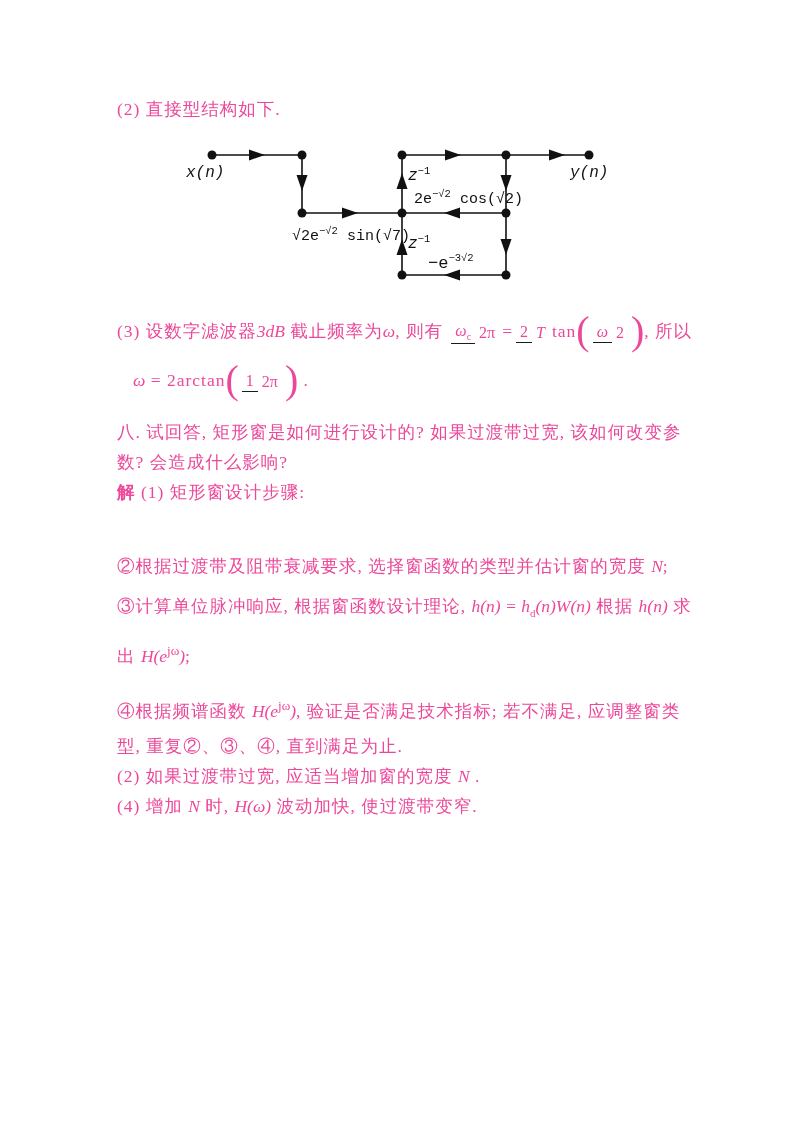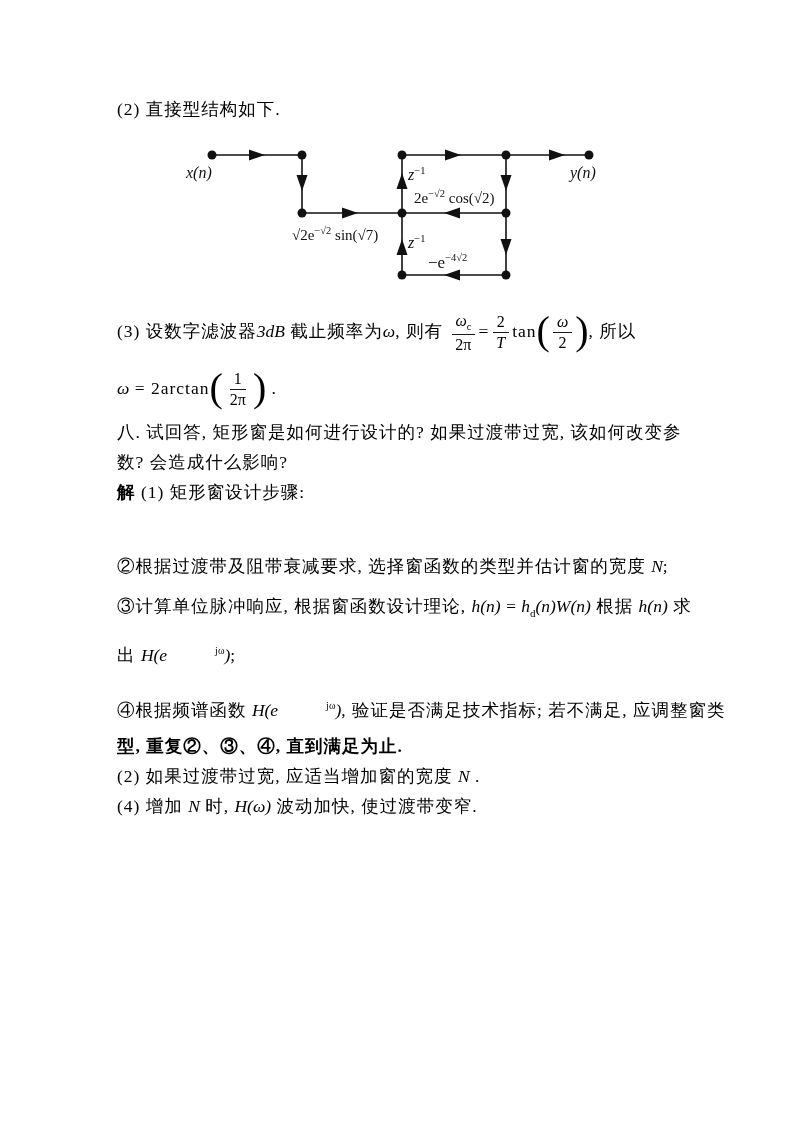--- a/index.html
+++ b/index.html
@@ -11,7 +11,7 @@
   .page{position:absolute;inset:0;}
   .tline{
     position:absolute;left:117px;font-size:17.5px;letter-spacing:1px;
-    line-height:26px;white-space:nowrap;color:#000000;
+    line-height:26px;white-space:nowrap;color:#ec4899;
   }
   .math{font-style:italic;letter-spacing:0;}
   .tline sub{font-size:11px;letter-spacing:0;}

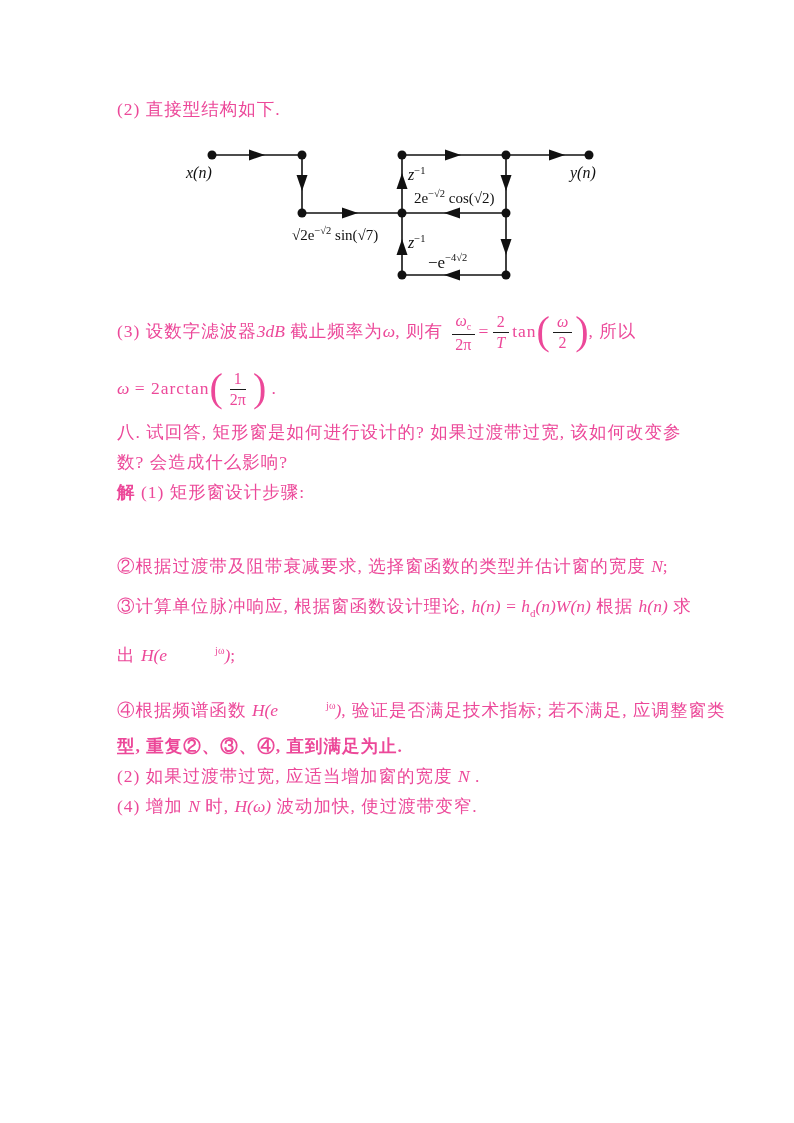--- a/index.html
+++ b/index.html
@@ -33,7 +33,7 @@
     letter-spacing:0;position:relative;top:-2px;font-family:"Liberation Serif",serif;
   }
   
-  .diagram{position:absolute;left:180px;top:137px;width:440px;height:165px;}
+  .diagram{position:absolute;left:180px;top:137px;width:440px;height:165px;font-family:Liberation Mono, monospace;}
   .diagram svg{position:absolute;left:0;top:0;}
   .dlabel{
     position:absolute;font-size:16px;letter-spacing:0;white-space:nowrap;

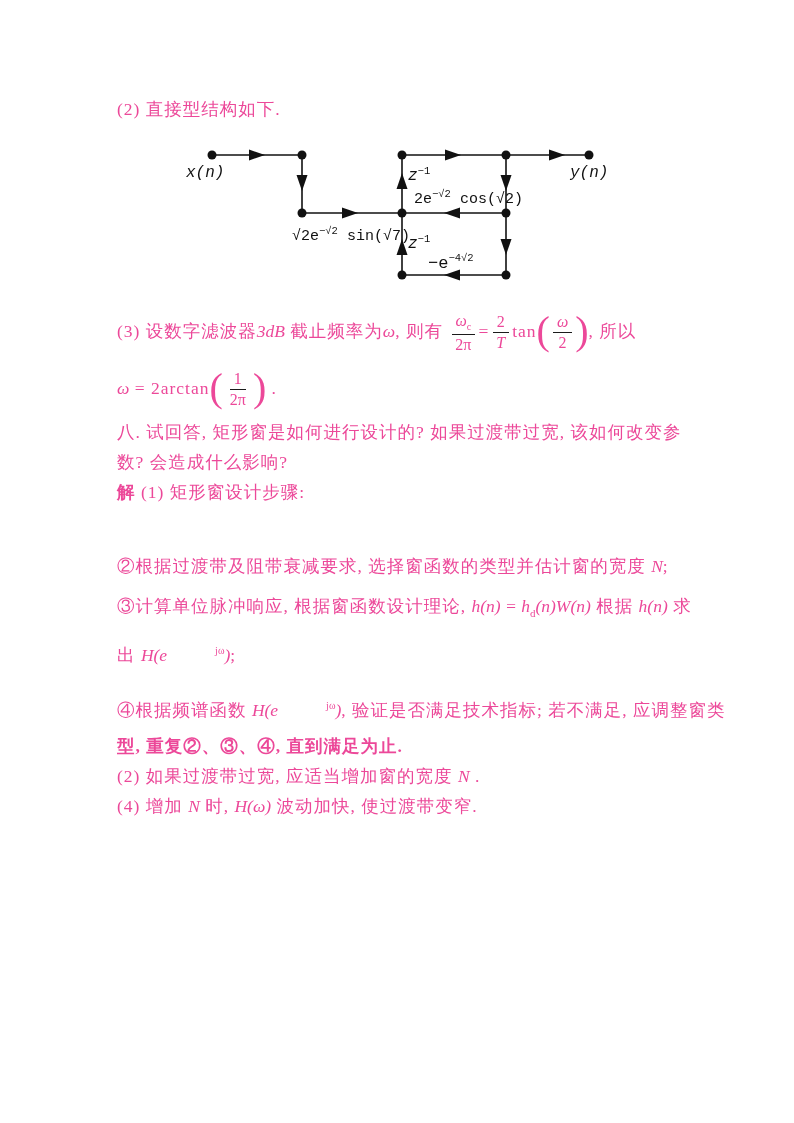--- a/index.html
+++ b/index.html
@@ -102,7 +102,7 @@
 
     <span class="dlabel coef" style="left:112px;top:85px;"><span>√2e</span><sup>−√2</sup><span> sin(√7)</span></span>
 
-    <span class="dlabel coef" style="left:248px;top:112px;font-size:17px;"><span>−e</span><sup>−4√2</sup></span>
+    <span class="dlabel coef" style="left:248px;top:112px;font-size:17px;"><span>−e</span><sup>−3√2</sup></span>
   </div>
 
   <div class="tline frow" style="top:303px;"><span>(3) 设数字滤波器</span><span class="math">3dB</span><span> 截止频率为</span><span class="math">ω</span><span>, 则有 </span><span class="frac">

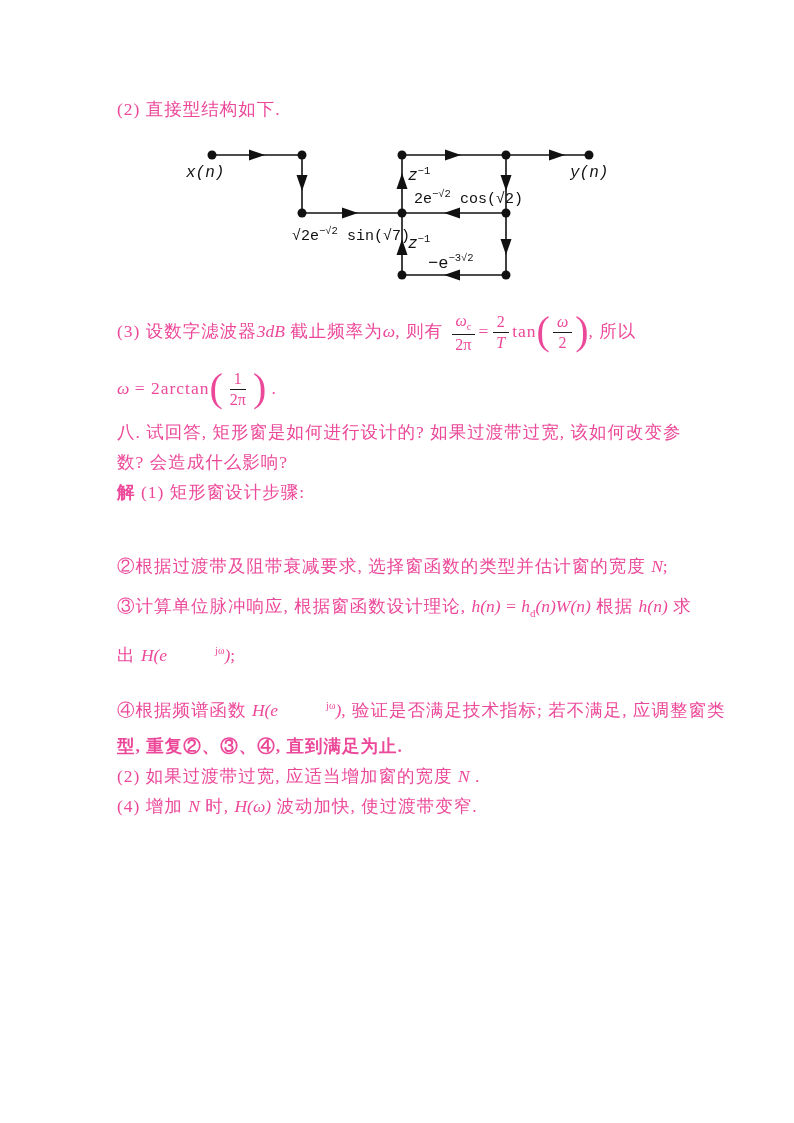--- a/index.html
+++ b/index.html
@@ -21,7 +21,7 @@
   .frow{line-height:56px;}
   .frow2{line-height:52px;}
   .frac{
-    display:inline-flex;flex-direction:column;align-items:center;
+    display:inline-flex;flex-direction:row;align-items:center;
     vertical-align:middle;line-height:1.15;font-size:16px;letter-spacing:0;
     margin:0 3px;text-align:center;
   }

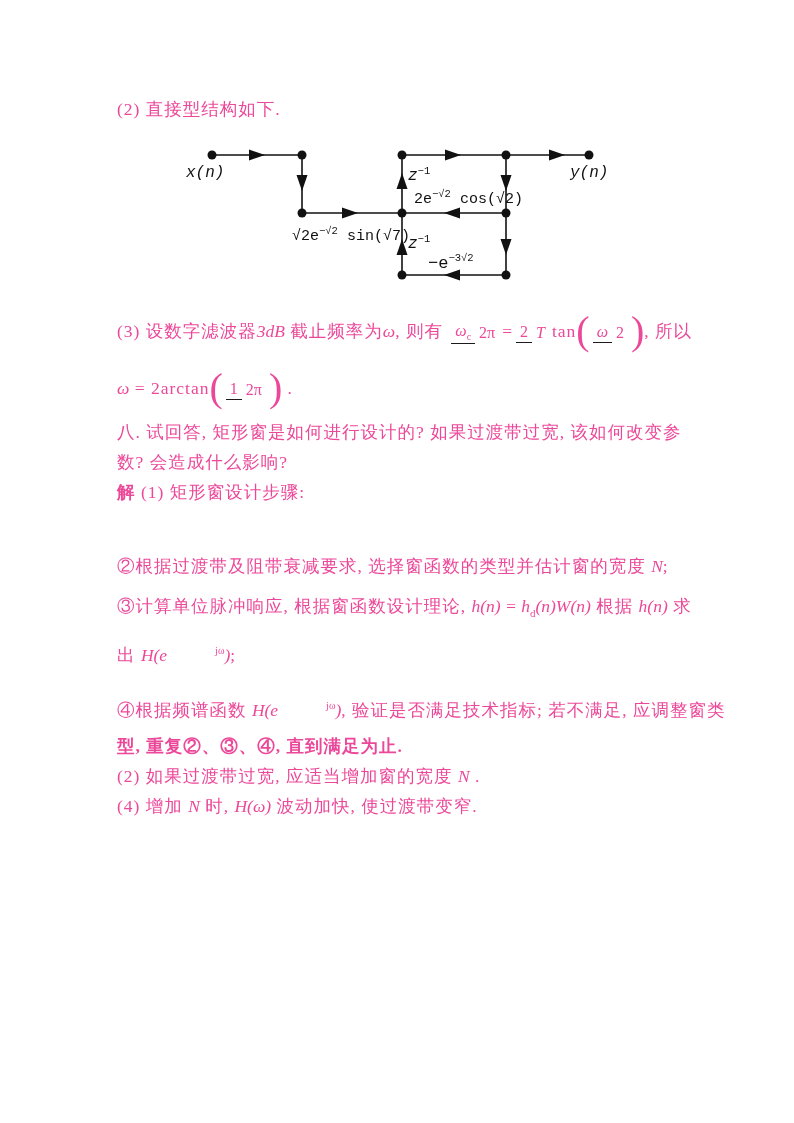--- a/index.html
+++ b/index.html
@@ -116,7 +116,7 @@
         <span class="den">2</span>
       </span><span class="bp">)</span><span>, 所以</span></div>
 
-  <div class="tline frow2" style="top:362px;"><span class="math">ω</span><span> = 2arctan</span><span class="bp">(</span><span class="frac">
+  <div class="tline frow2" style="top:354px;margin-left:16px;"><span class="math">ω</span><span> = 2arctan</span><span class="bp">(</span><span class="frac">
         <span class="num">1</span>
         <span class="den">2π</span>
       </span><span class="bp">)</span><span> .</span></div>

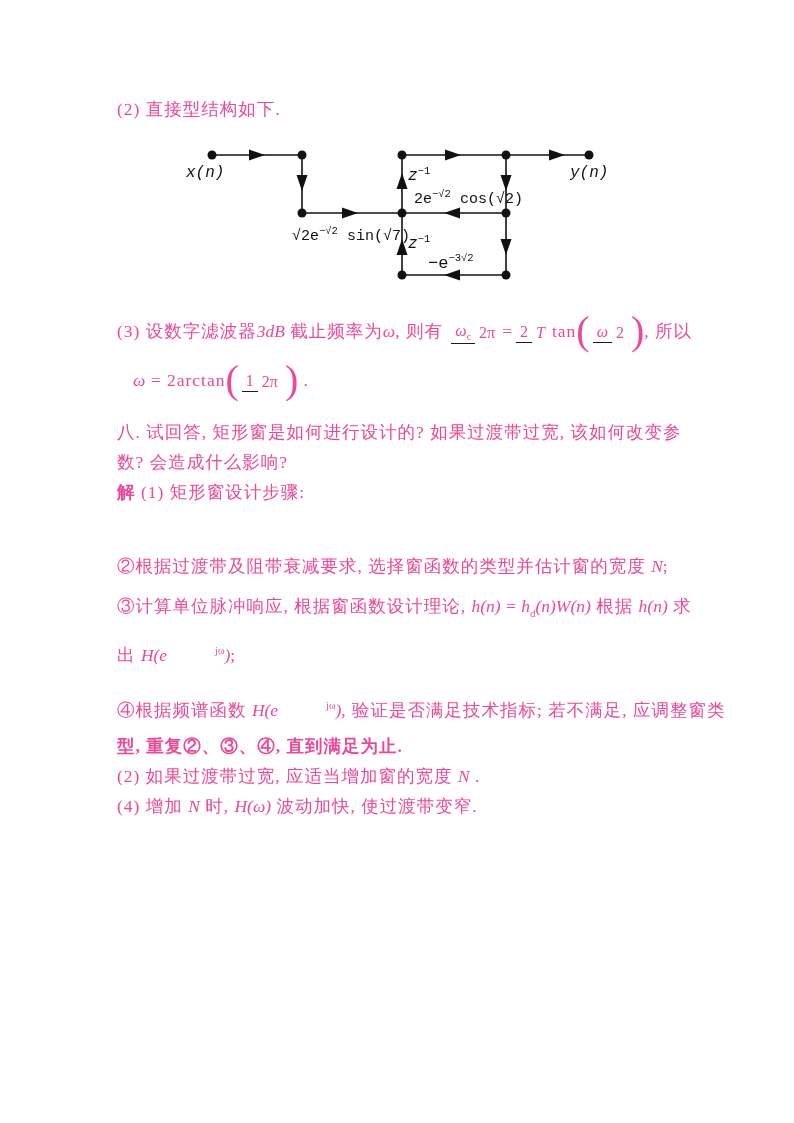--- a/index.html
+++ b/index.html
@@ -15,7 +15,7 @@
   }
   .math{font-style:italic;letter-spacing:0;}
   .tline sub{font-size:11px;letter-spacing:0;}
-  .tline sup{font-size:10px;letter-spacing:0;margin-left:48px;}
+  .tline sup{font-size:13px;letter-spacing:0;}
   b.jie{font-weight:bold;}
   
   .frow{line-height:56px;}

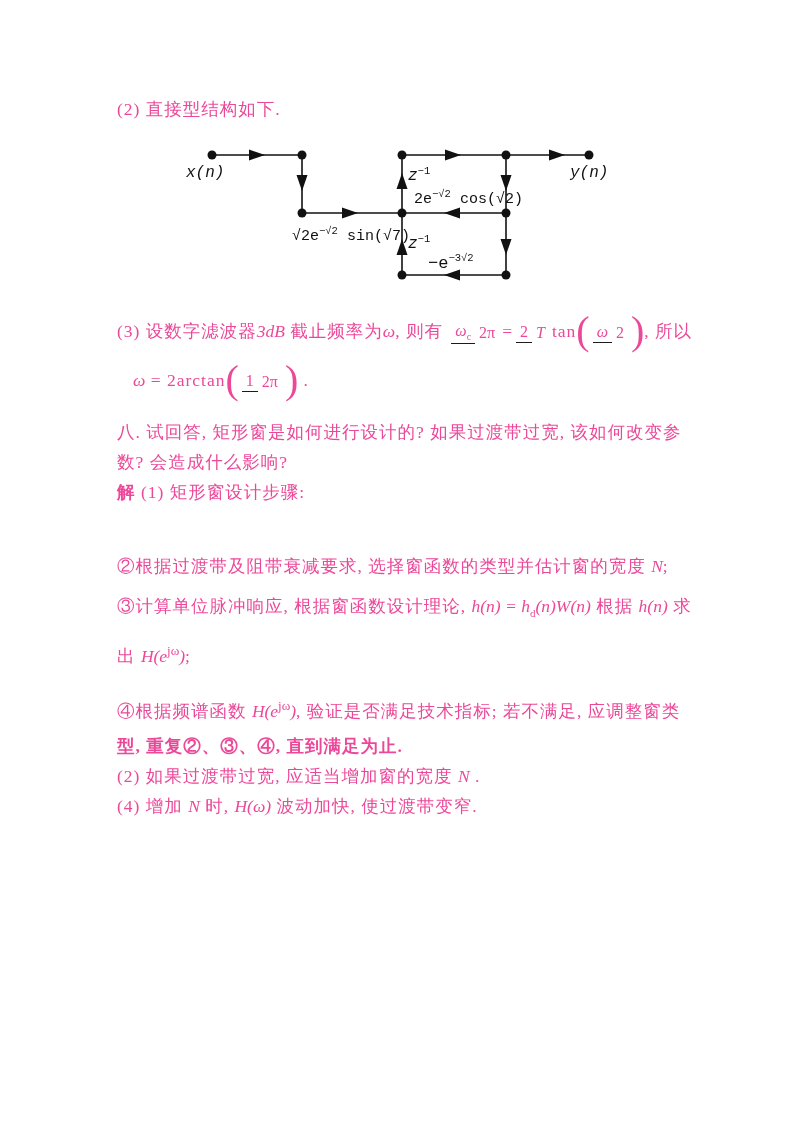--- a/index.html
+++ b/index.html
@@ -134,7 +134,7 @@
   <div class="tline" style="top:638px;"><span>出 </span><span class="math">H(e</span><sup>jω</sup><span class="math">)</span><span>;</span></div>
 
   <div class="tline" style="top:693px;"><span>④根据频谱函数 </span><span class="math">H(e</span><sup>jω</sup><span class="math">)</span><span>, 验证是否满足技术指标; 若不满足, 应调整窗类</span></div>
-  <div class="tline" style="top:733px;font-weight:bold;">型, 重复②、③、④, 直到满足为止.</div>
+  <div class="tline" style="top:733px;">型, 重复②、③、④, 直到满足为止.</div>
 
   <div class="tline" style="top:763px;"><span>(2) 如果过渡带过宽, 应适当增加窗的宽度 </span><span class="math">N</span><span> .</span></div>
 

